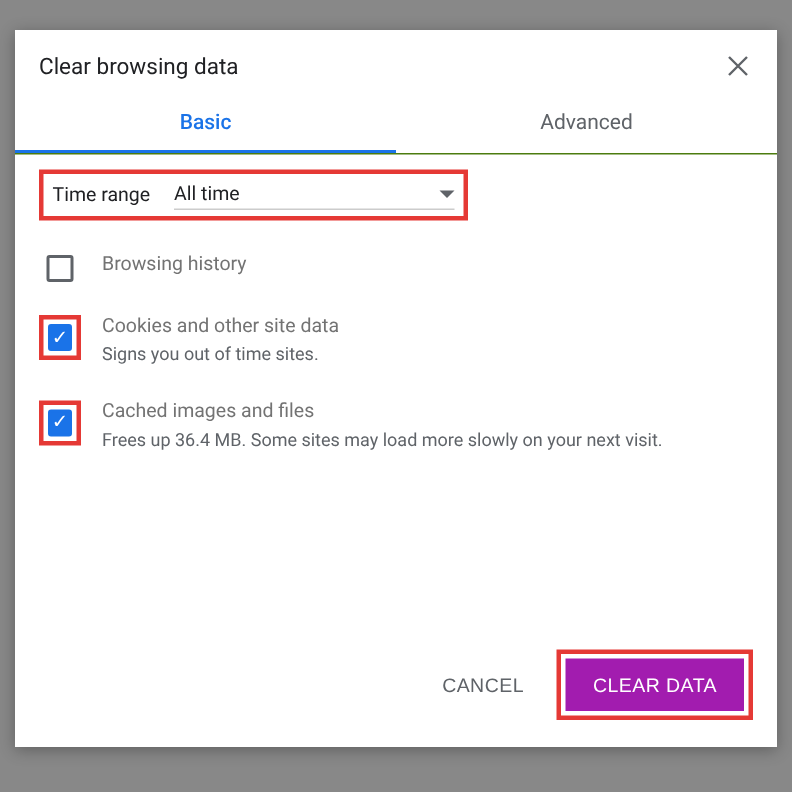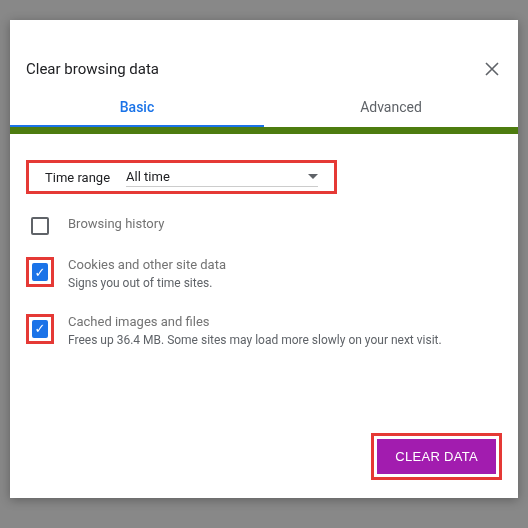--- a/index.html
+++ b/index.html
@@ -19,7 +19,6 @@
     .header {
       display: flex; align-items: center; justify-content: space-between;
       padding: 14px 16px 8px 16px;
-      margin-top: 25px;
     }
     .title { font-size: 15px; color: #202124; }
     .close-btn { width: 20px; height: 20px; color: #5f6368; cursor: pointer; display:flex; align-items:center; justify-content:center; }

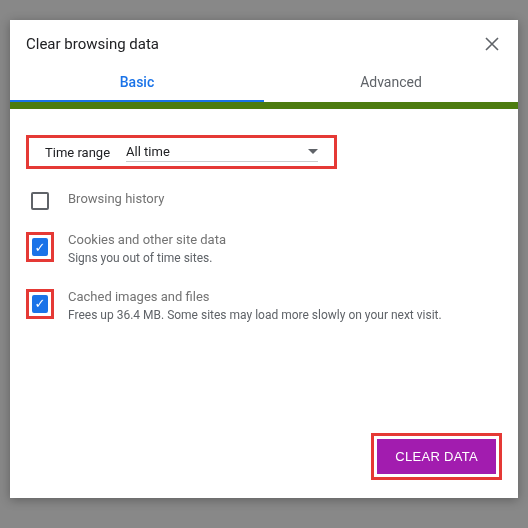--- a/index.html
+++ b/index.html
@@ -23,7 +23,7 @@
     .title { font-size: 15px; color: #202124; }
     .close-btn { width: 20px; height: 20px; color: #5f6368; cursor: pointer; display:flex; align-items:center; justify-content:center; }
     .tabs {
-      display: flex; border-bottom: 7px solid #4d7c0f;
+      display: flex; border-bottom: 1px solid #4d7c0f;
     }
     .tab {
       flex: 1; text-align: center; padding: 12px 0 10px 0;

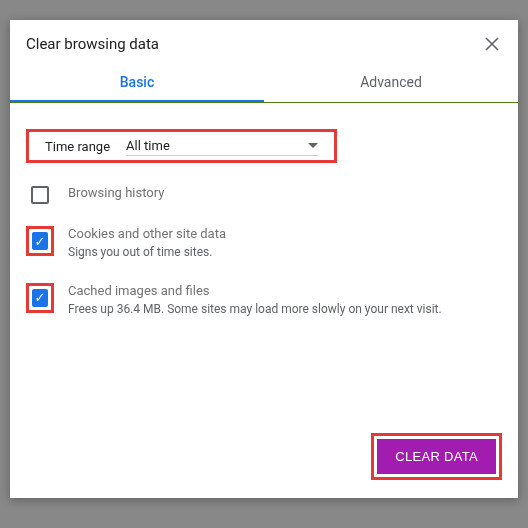--- a/index.html
+++ b/index.html
@@ -34,7 +34,7 @@
     .body { flex: 1; padding: 6px 16px; }
     .time-row {
       display: flex; align-items: center; gap: 16px;
-      border: 3px solid #e53935; padding: 4px 16px; margin-top: 20px; width: 311px;
+      border: 3px solid #e53935; padding: 4px 6px; margin-top: 4px; width: 286px;
     }
     .time-label { font-size: 13px; color: #202124; }
     .time-select {

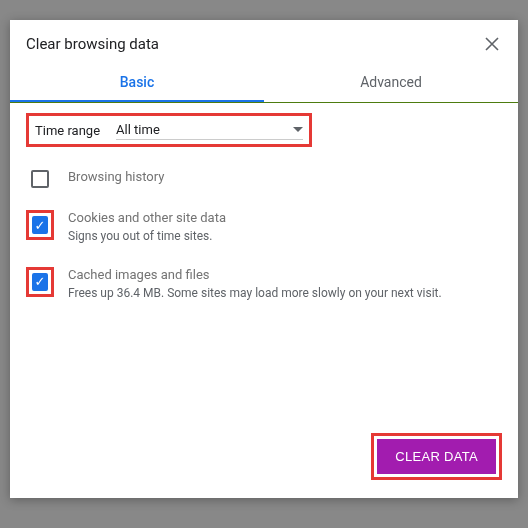--- a/index.html
+++ b/index.html
@@ -136,6 +136,7 @@
   </div>
 
   <div class="footer">
+    <button class="btn-cancel">CANCEL</button>
     <div class="btn-primary-wrap">
       <button class="btn-primary">CLEAR DATA</button>
     </div>

